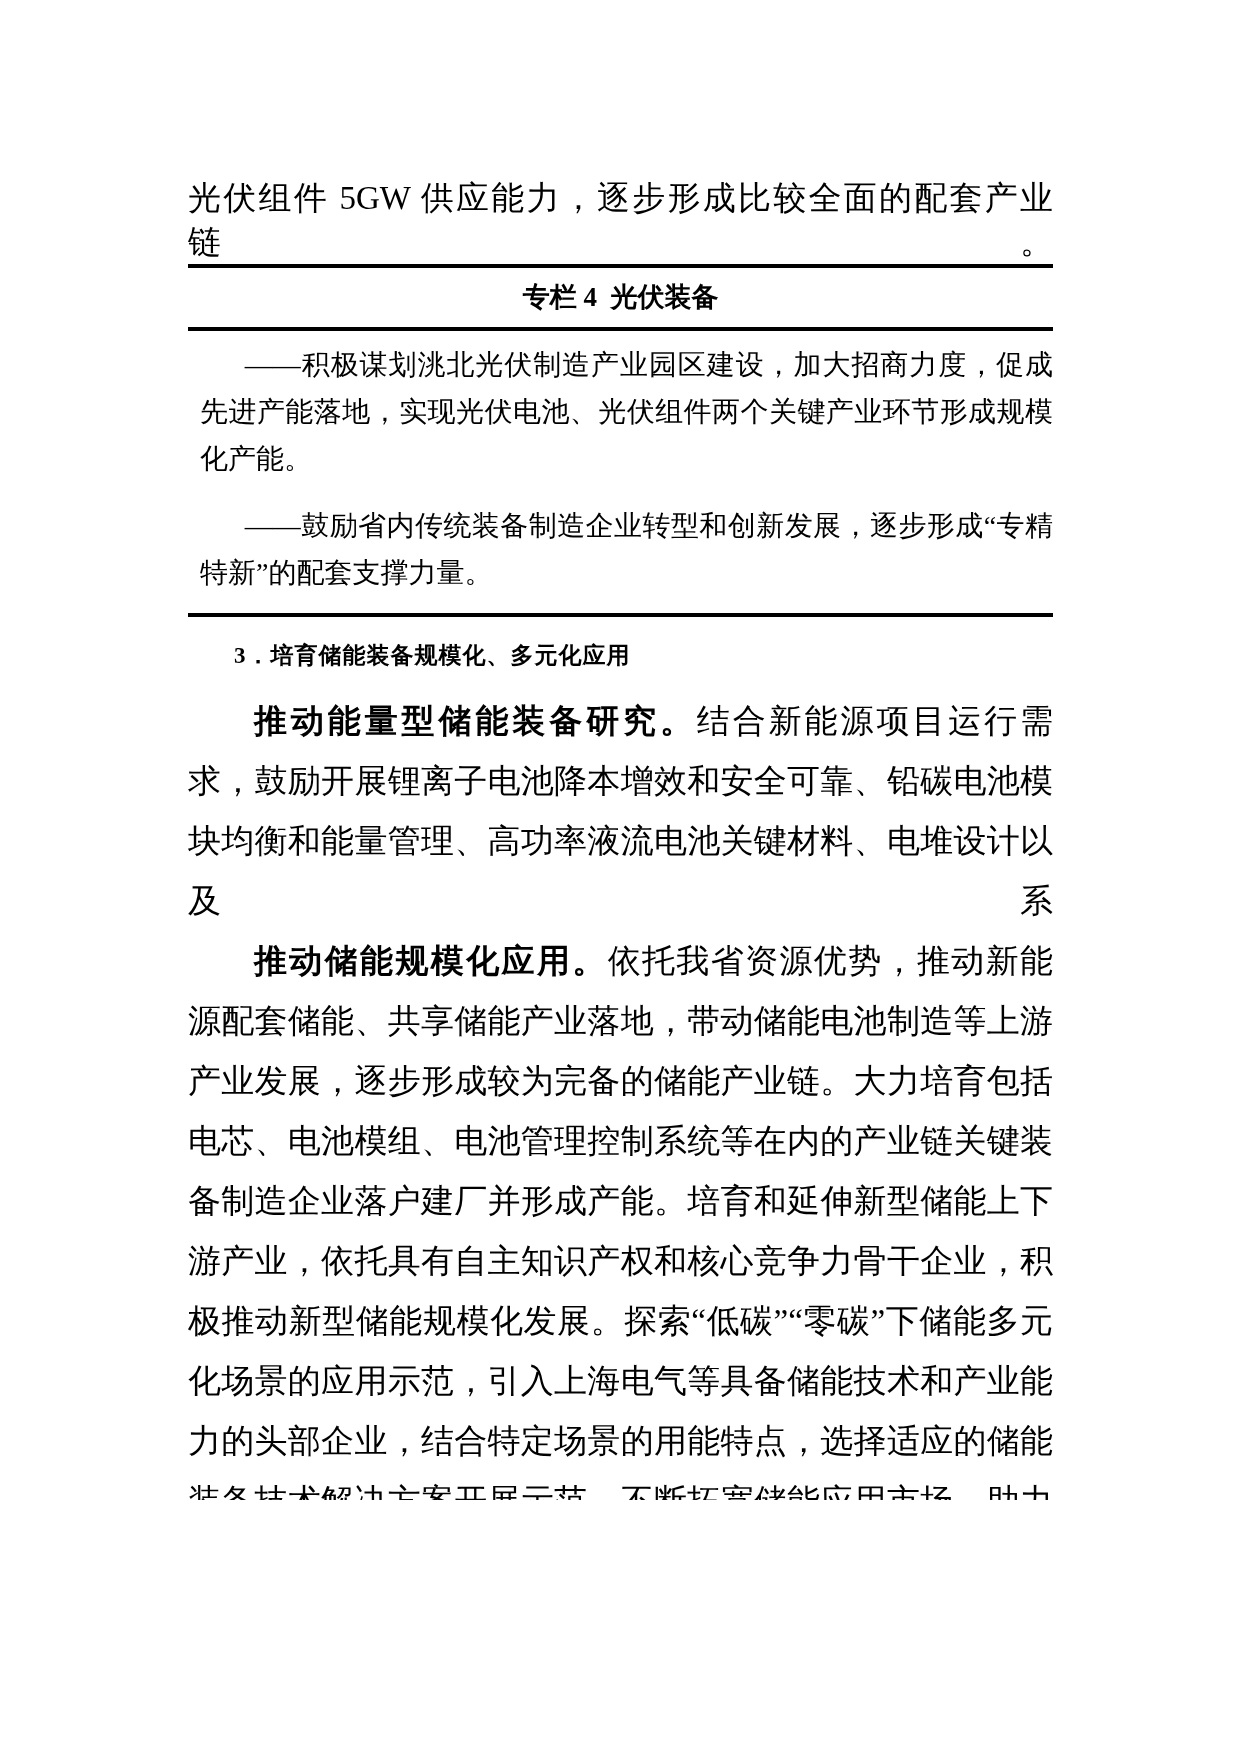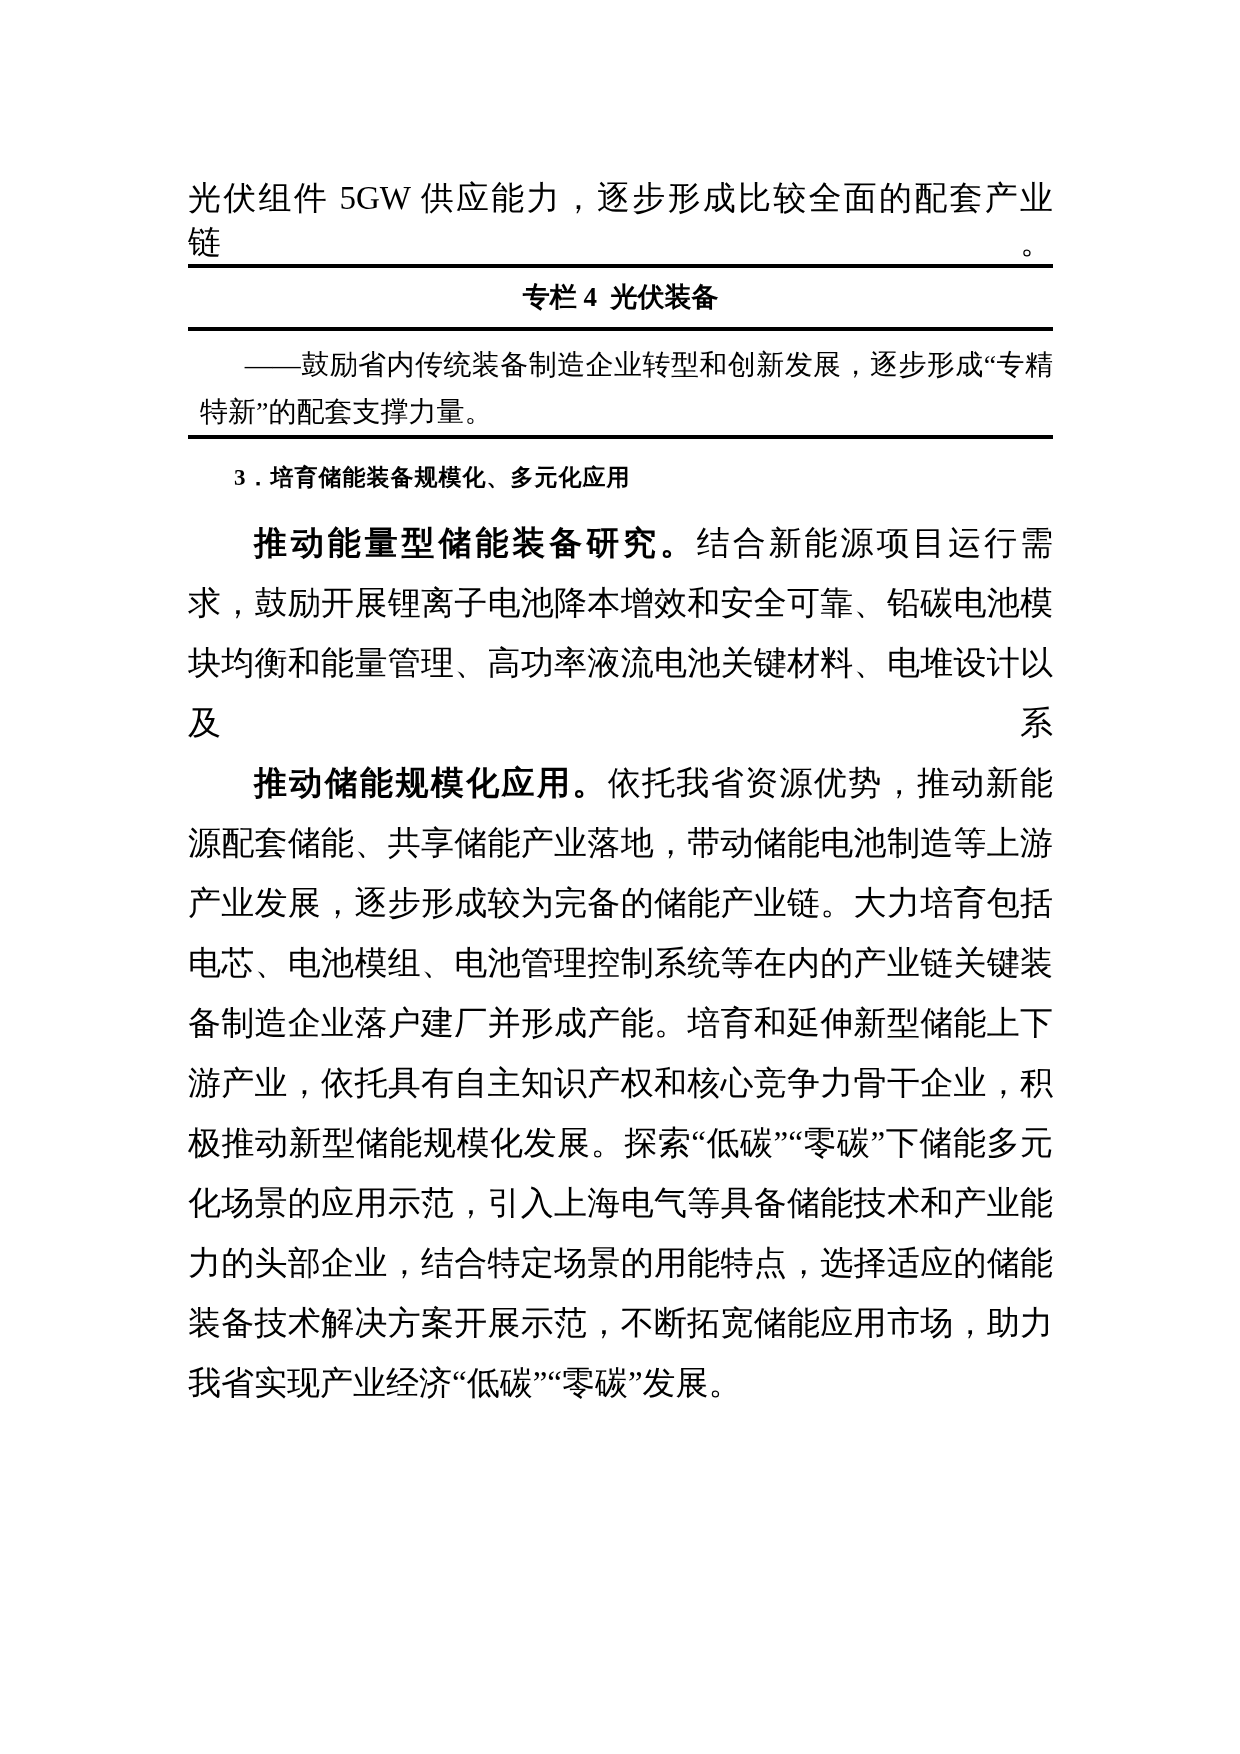--- a/index.html
+++ b/index.html
@@ -105,6 +105,7 @@
       <div class="box-title">专栏 4  光伏装备</div>
       <hr class="rule">
 
+      <p class="box-para">——积极谋划洮北光伏制造产业园区建设，加大招商力度，促成先进产能落地，实现光伏电池、光伏组件两个关键产业环节形成规模化产能。</p>
       <p class="box-para">——鼓励省内传统装备制造企业转型和创新发展，逐步形成“专精特新”的配套支撑力量。</p>
 
       <hr class="rule">

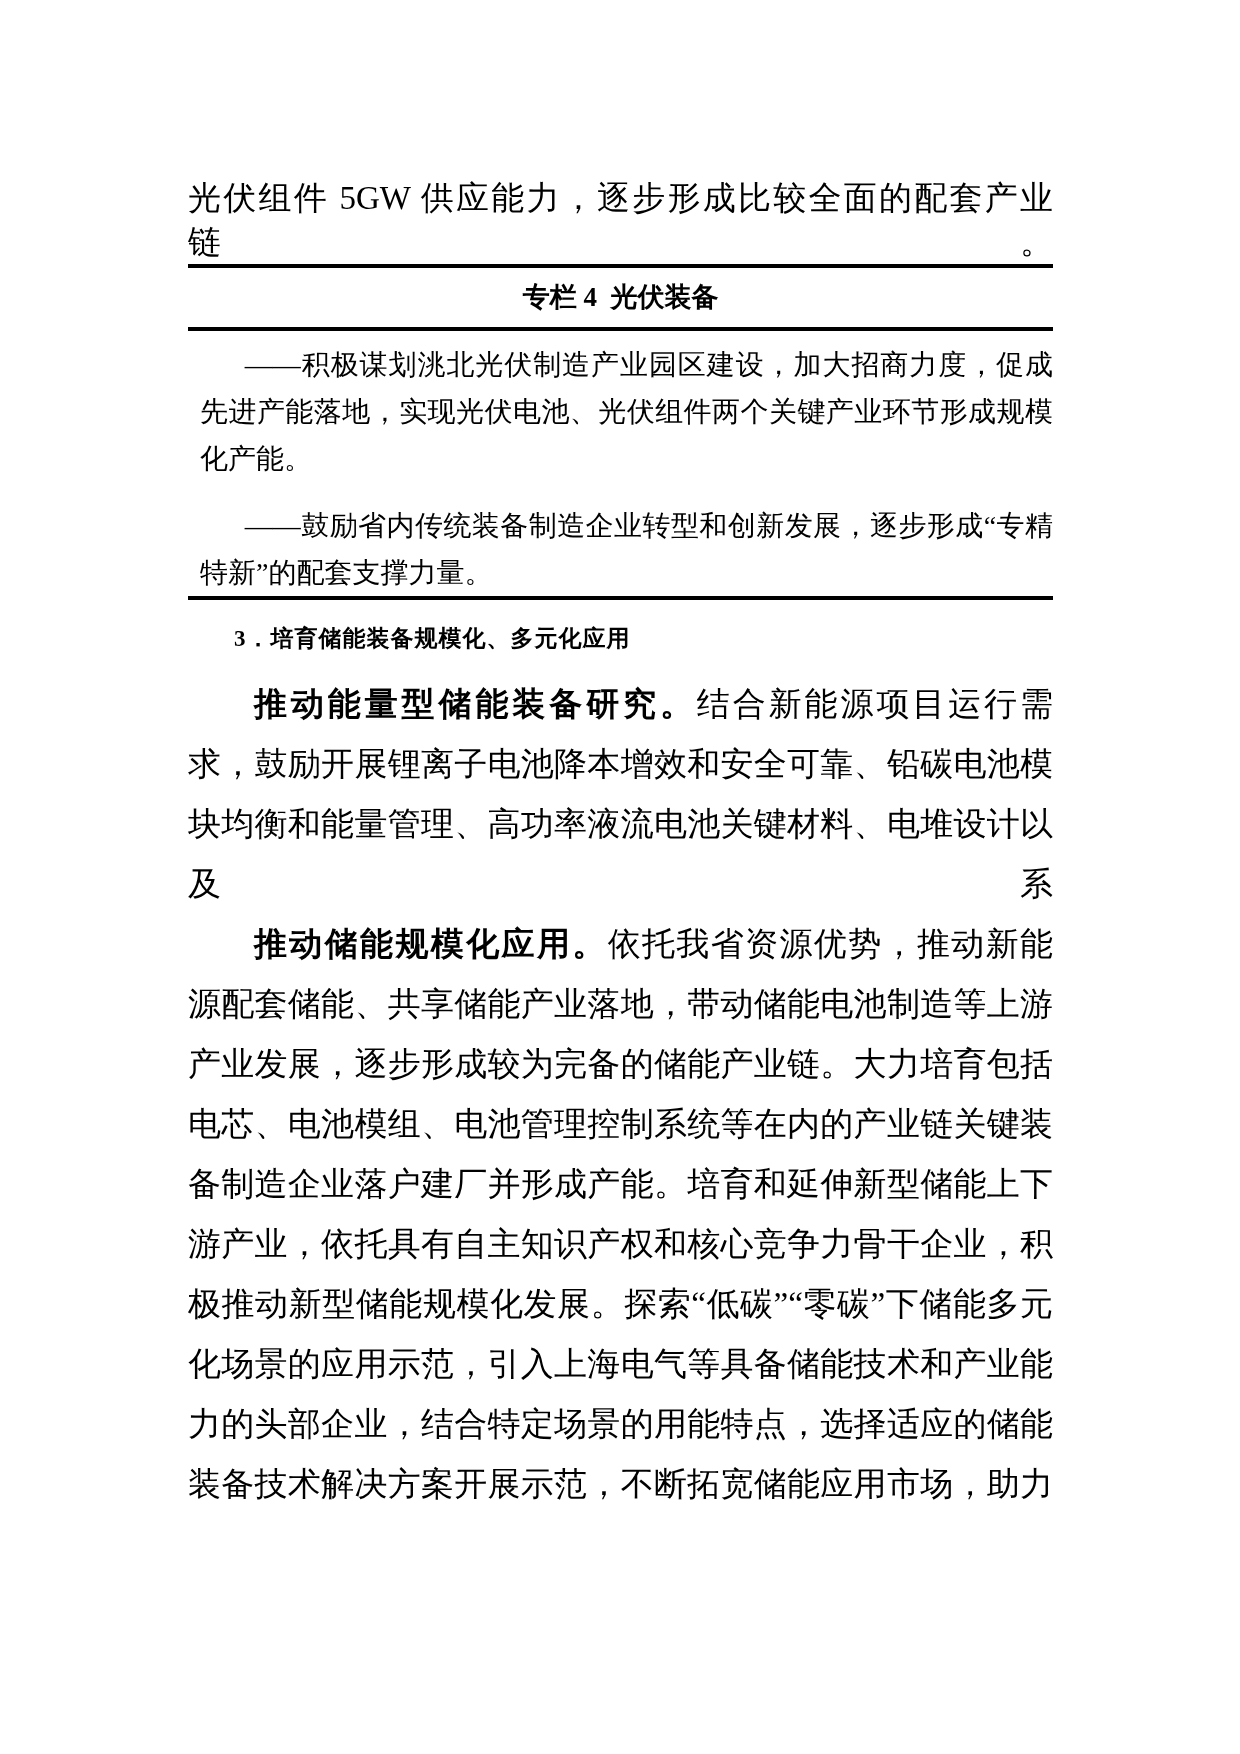--- a/index.html
+++ b/index.html
@@ -60,7 +60,7 @@
     text-align: justify;
   }
   .box-para:first-of-type { margin-top: 10px; }
-  .box-para:last-of-type { margin-bottom: 0; }
+  .box-para:last-of-type { margin-bottom: 17px; }
 
   .heading {
     margin: 16px 0 0 0;

